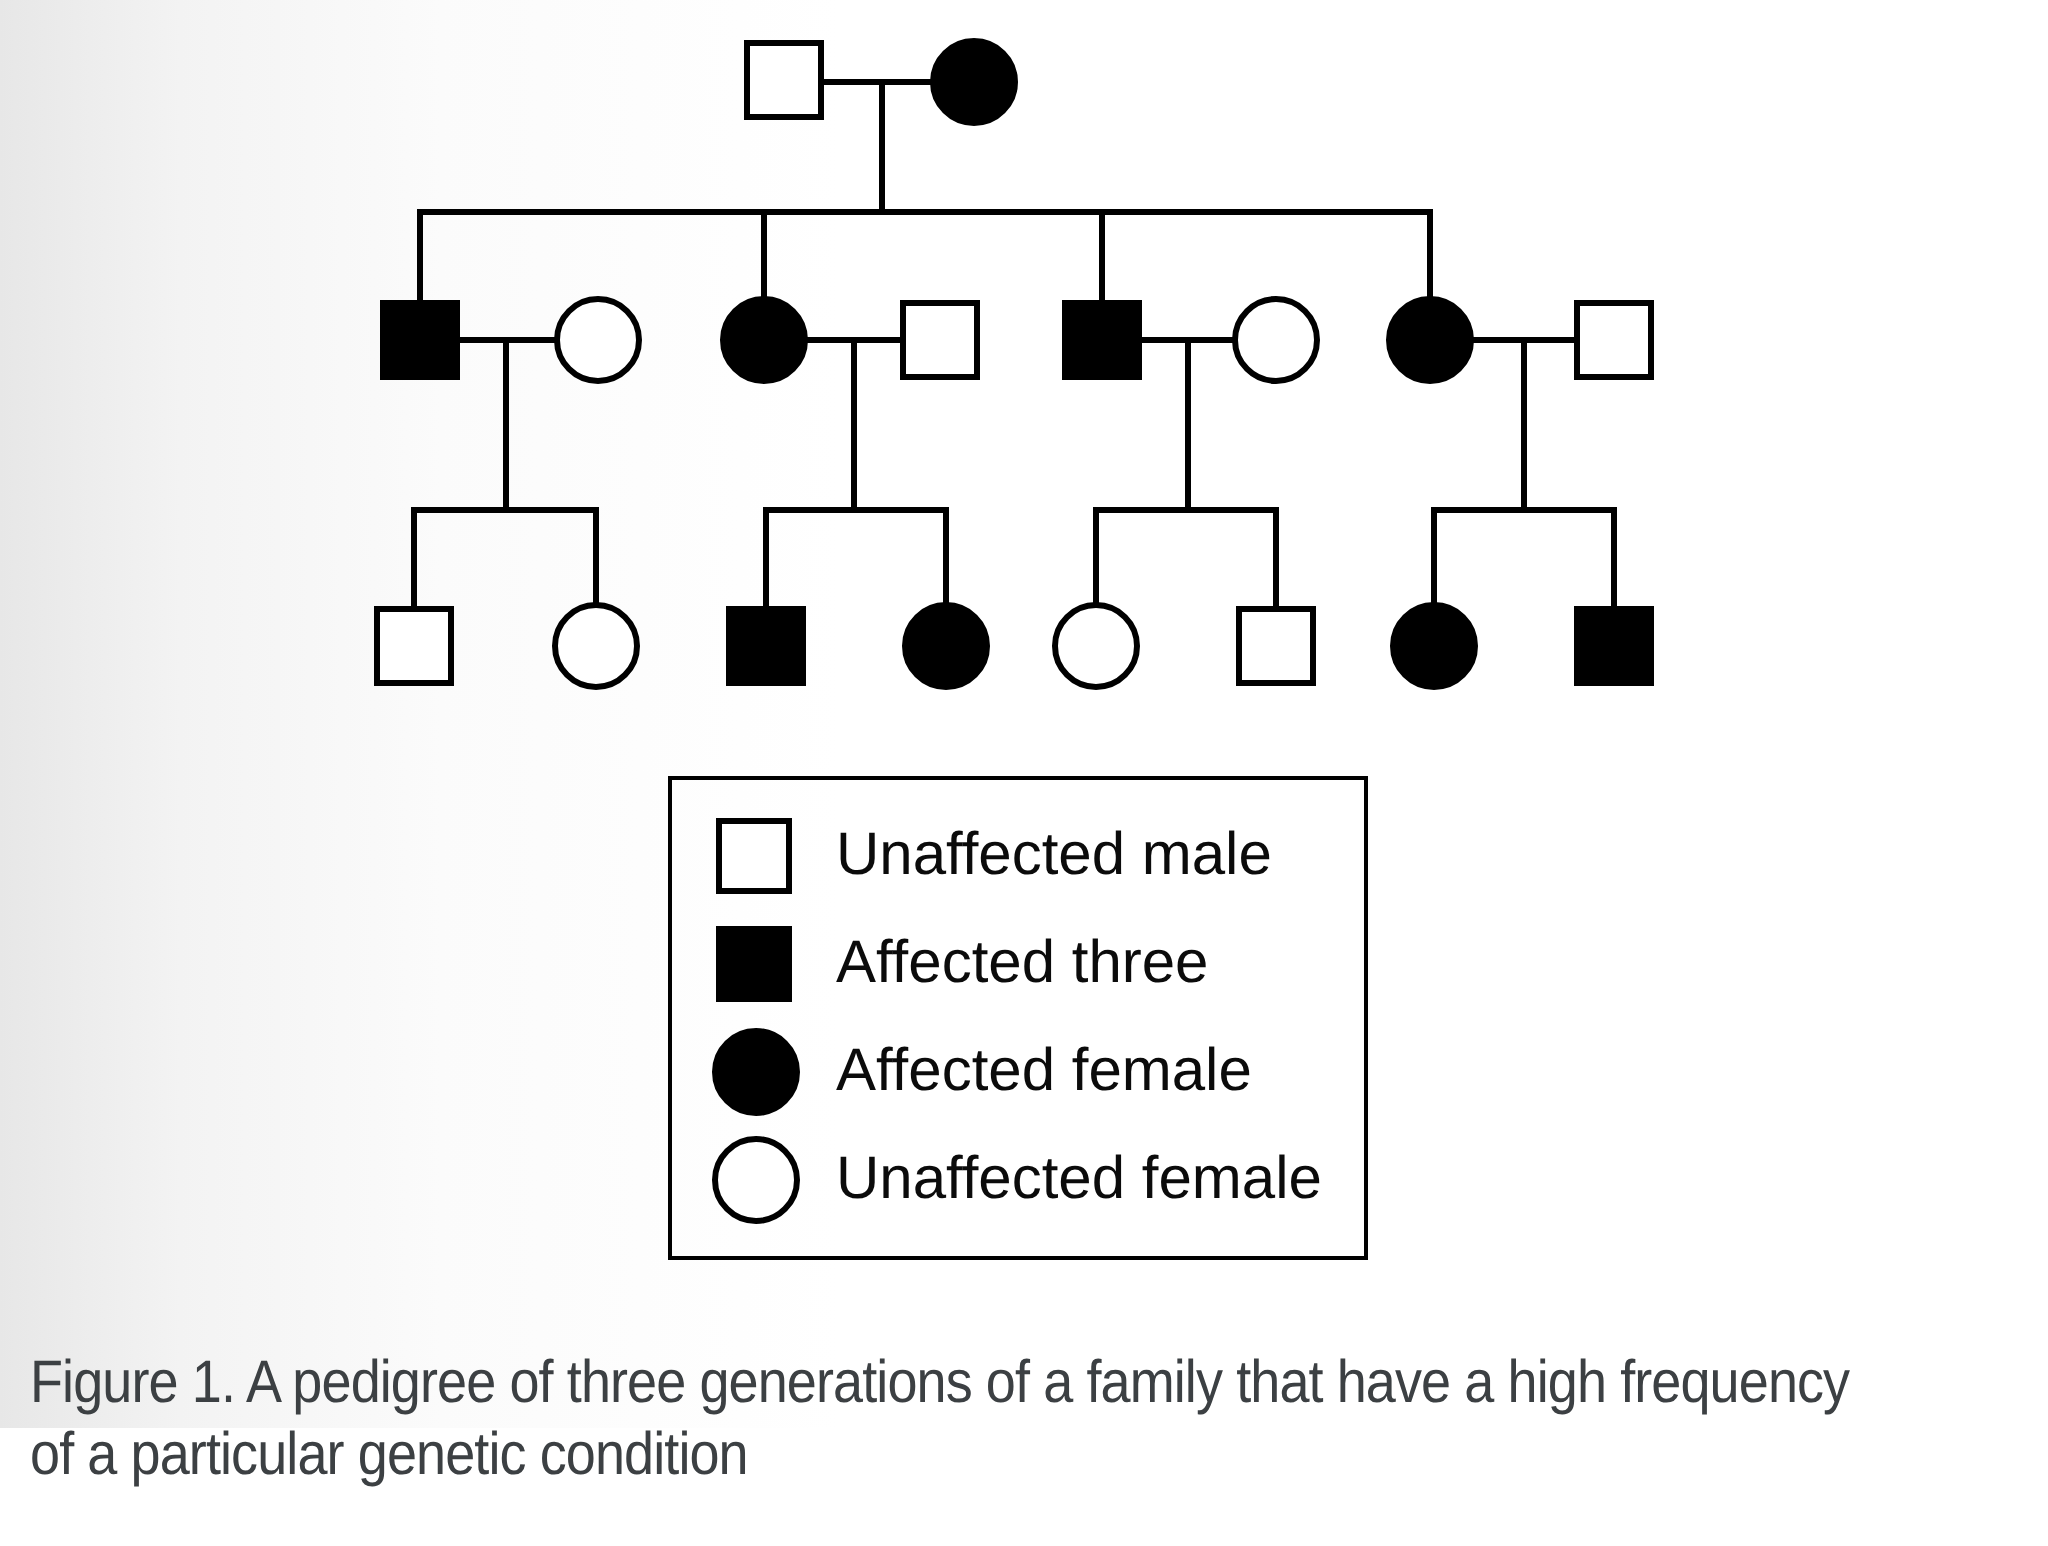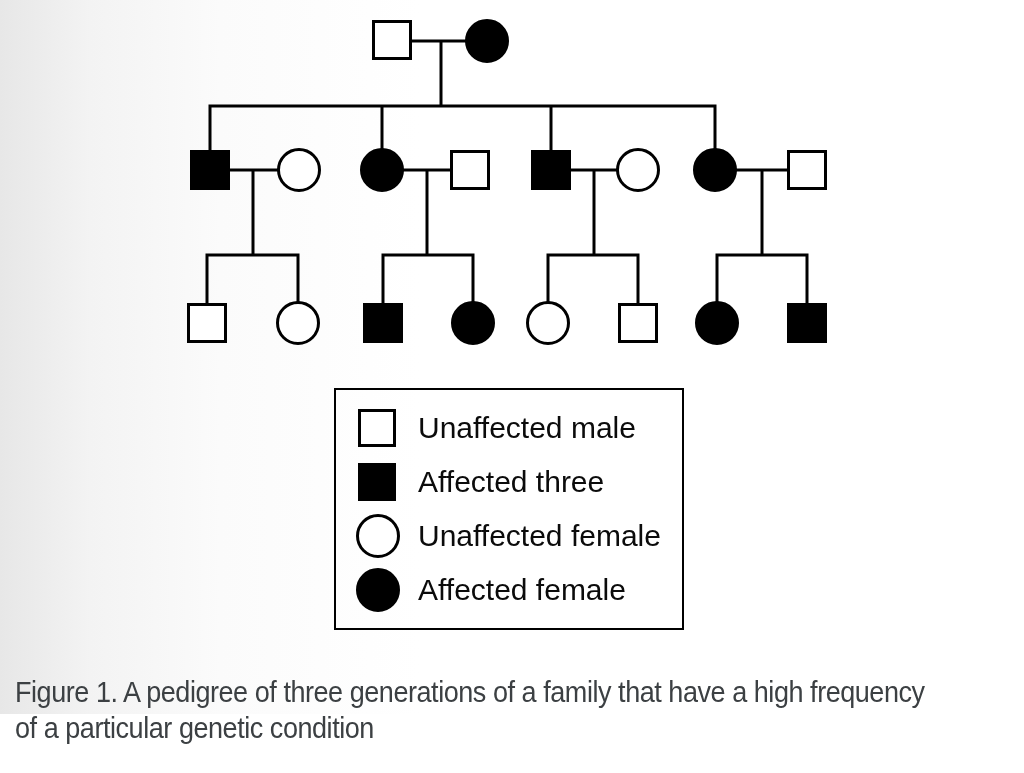--- a/index.html
+++ b/index.html
@@ -147,12 +147,12 @@
       <span class="legend-label">Affected three</span>
     </div>
     <div class="legend-row">
+      <span class="legend-sym circle filled"></span>
+      <span class="legend-label">Affected female</span>
+    </div>
+    <div class="legend-row">
       <span class="legend-sym circle"></span>
       <span class="legend-label">Unaffected female</span>
-    </div>
-    <div class="legend-row">
-      <span class="legend-sym circle filled"></span>
-      <span class="legend-label">Affected female</span>
     </div>
   </div>
 

